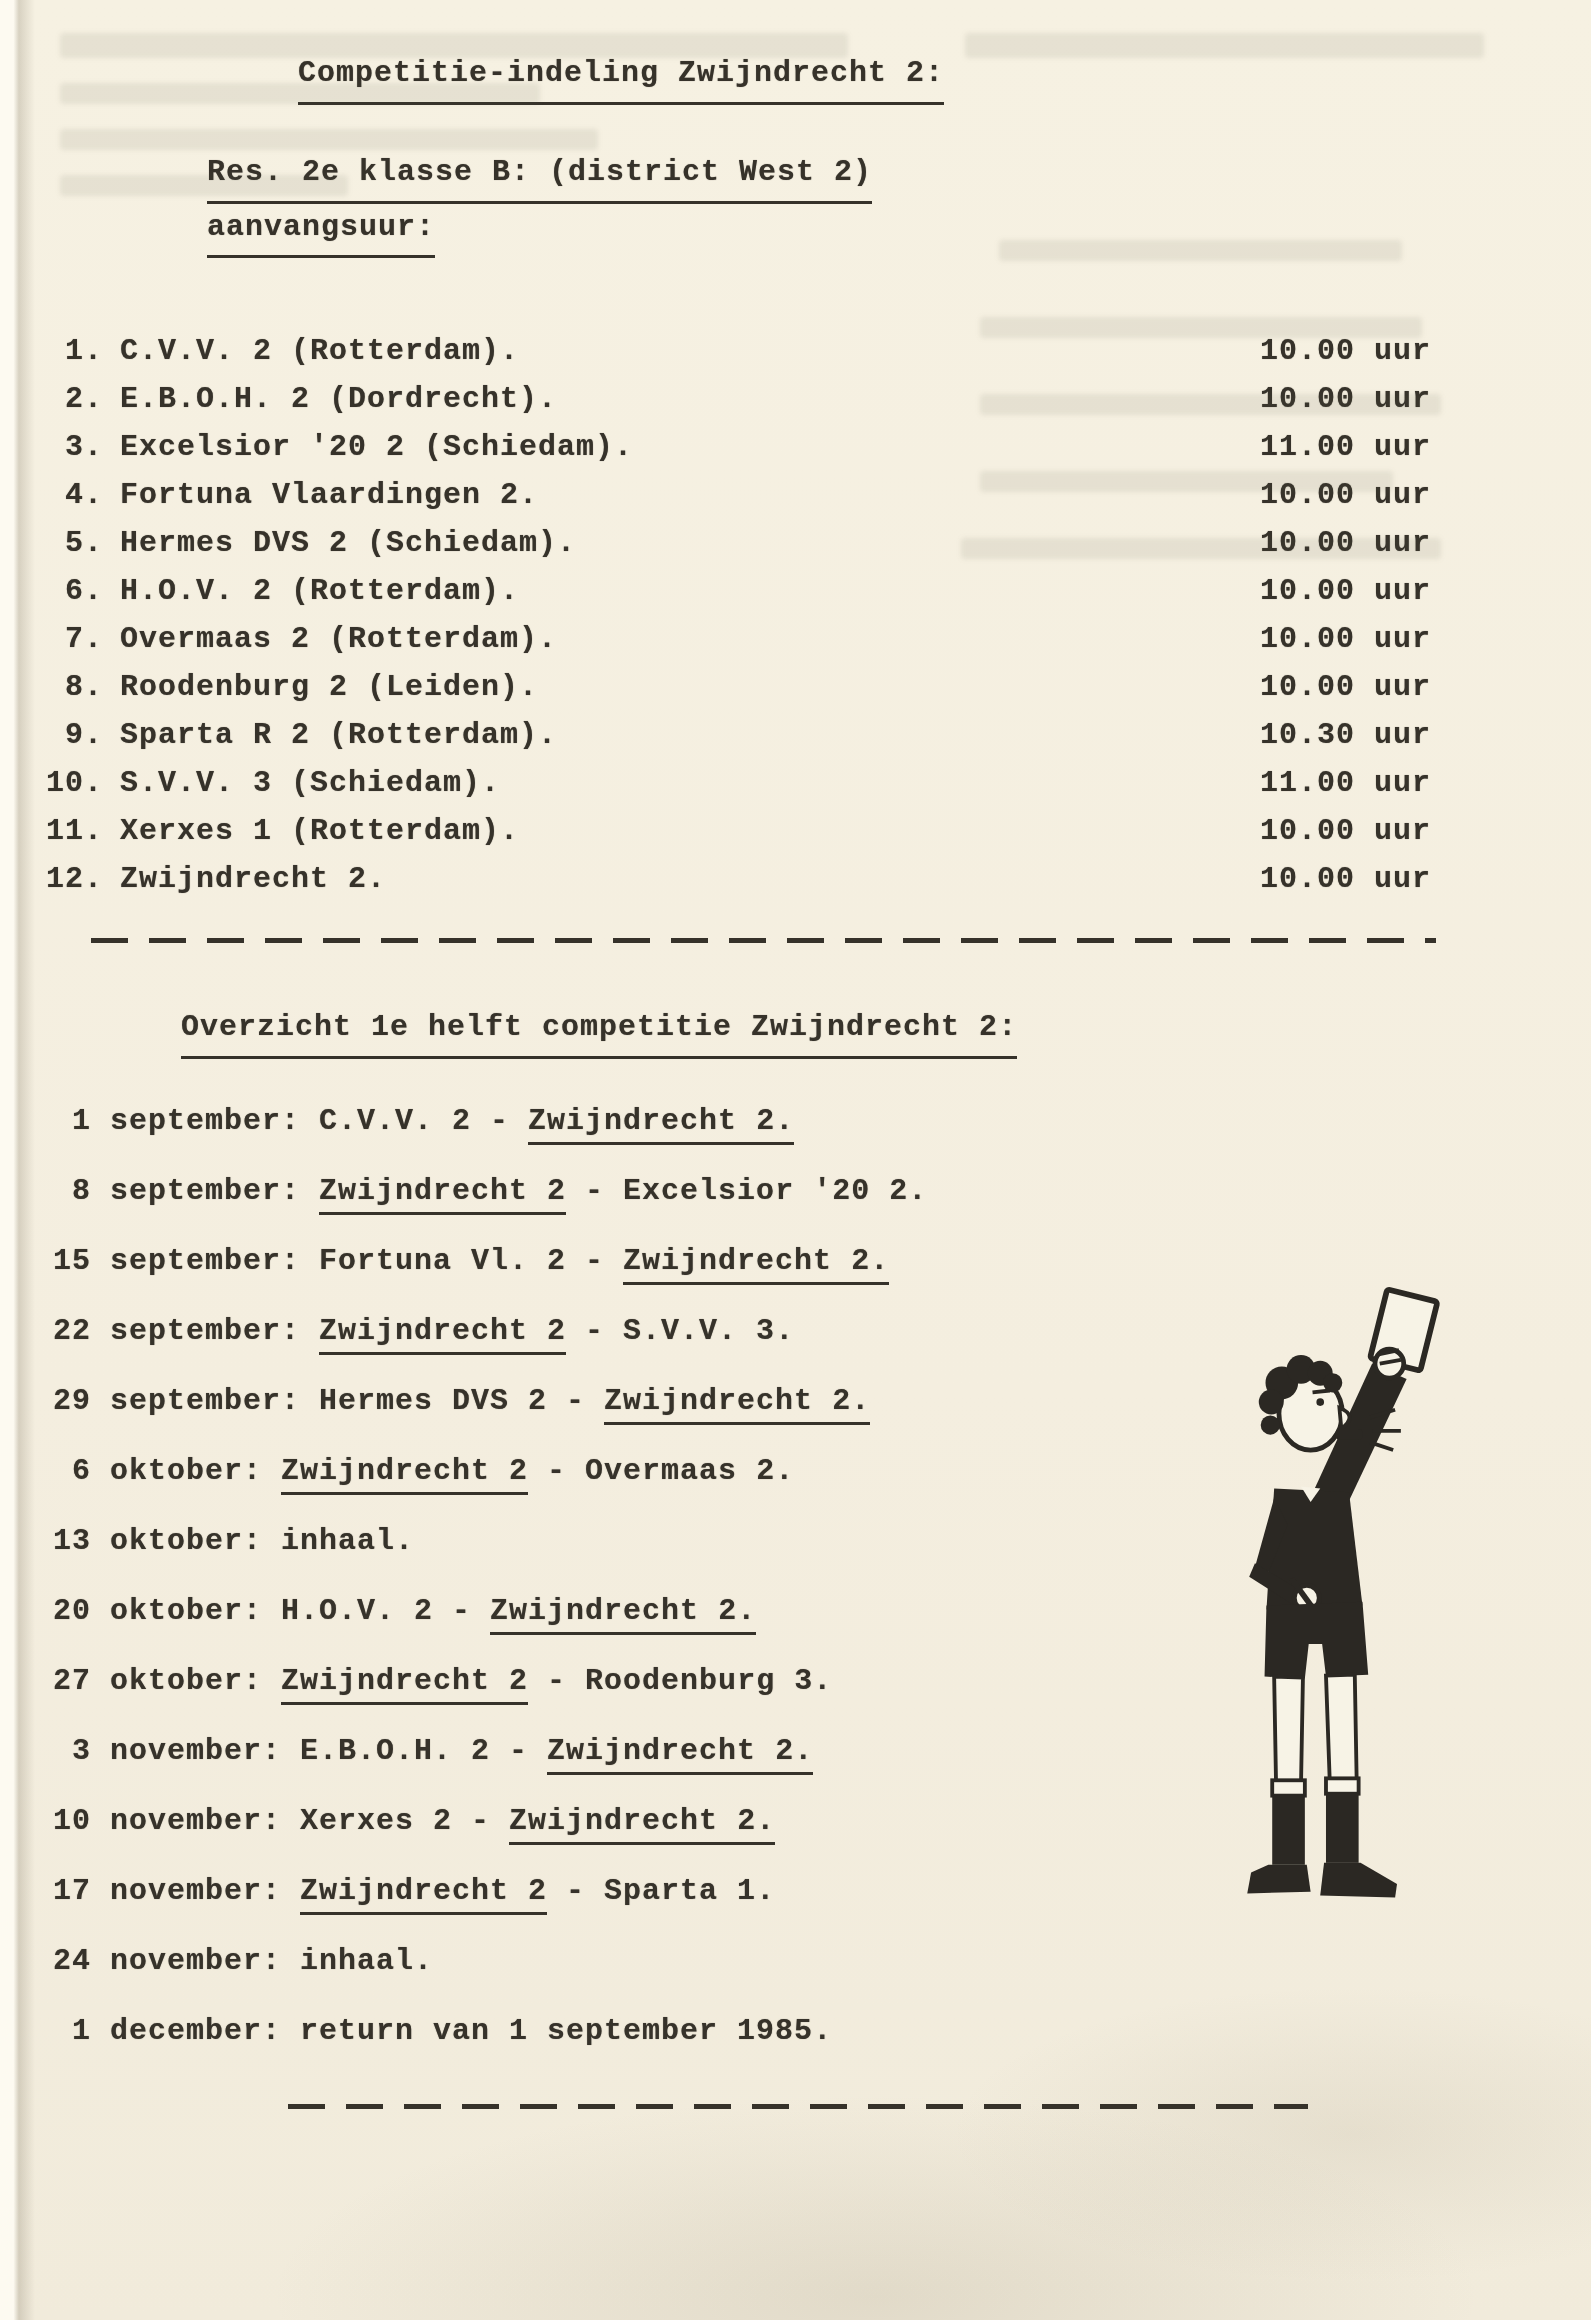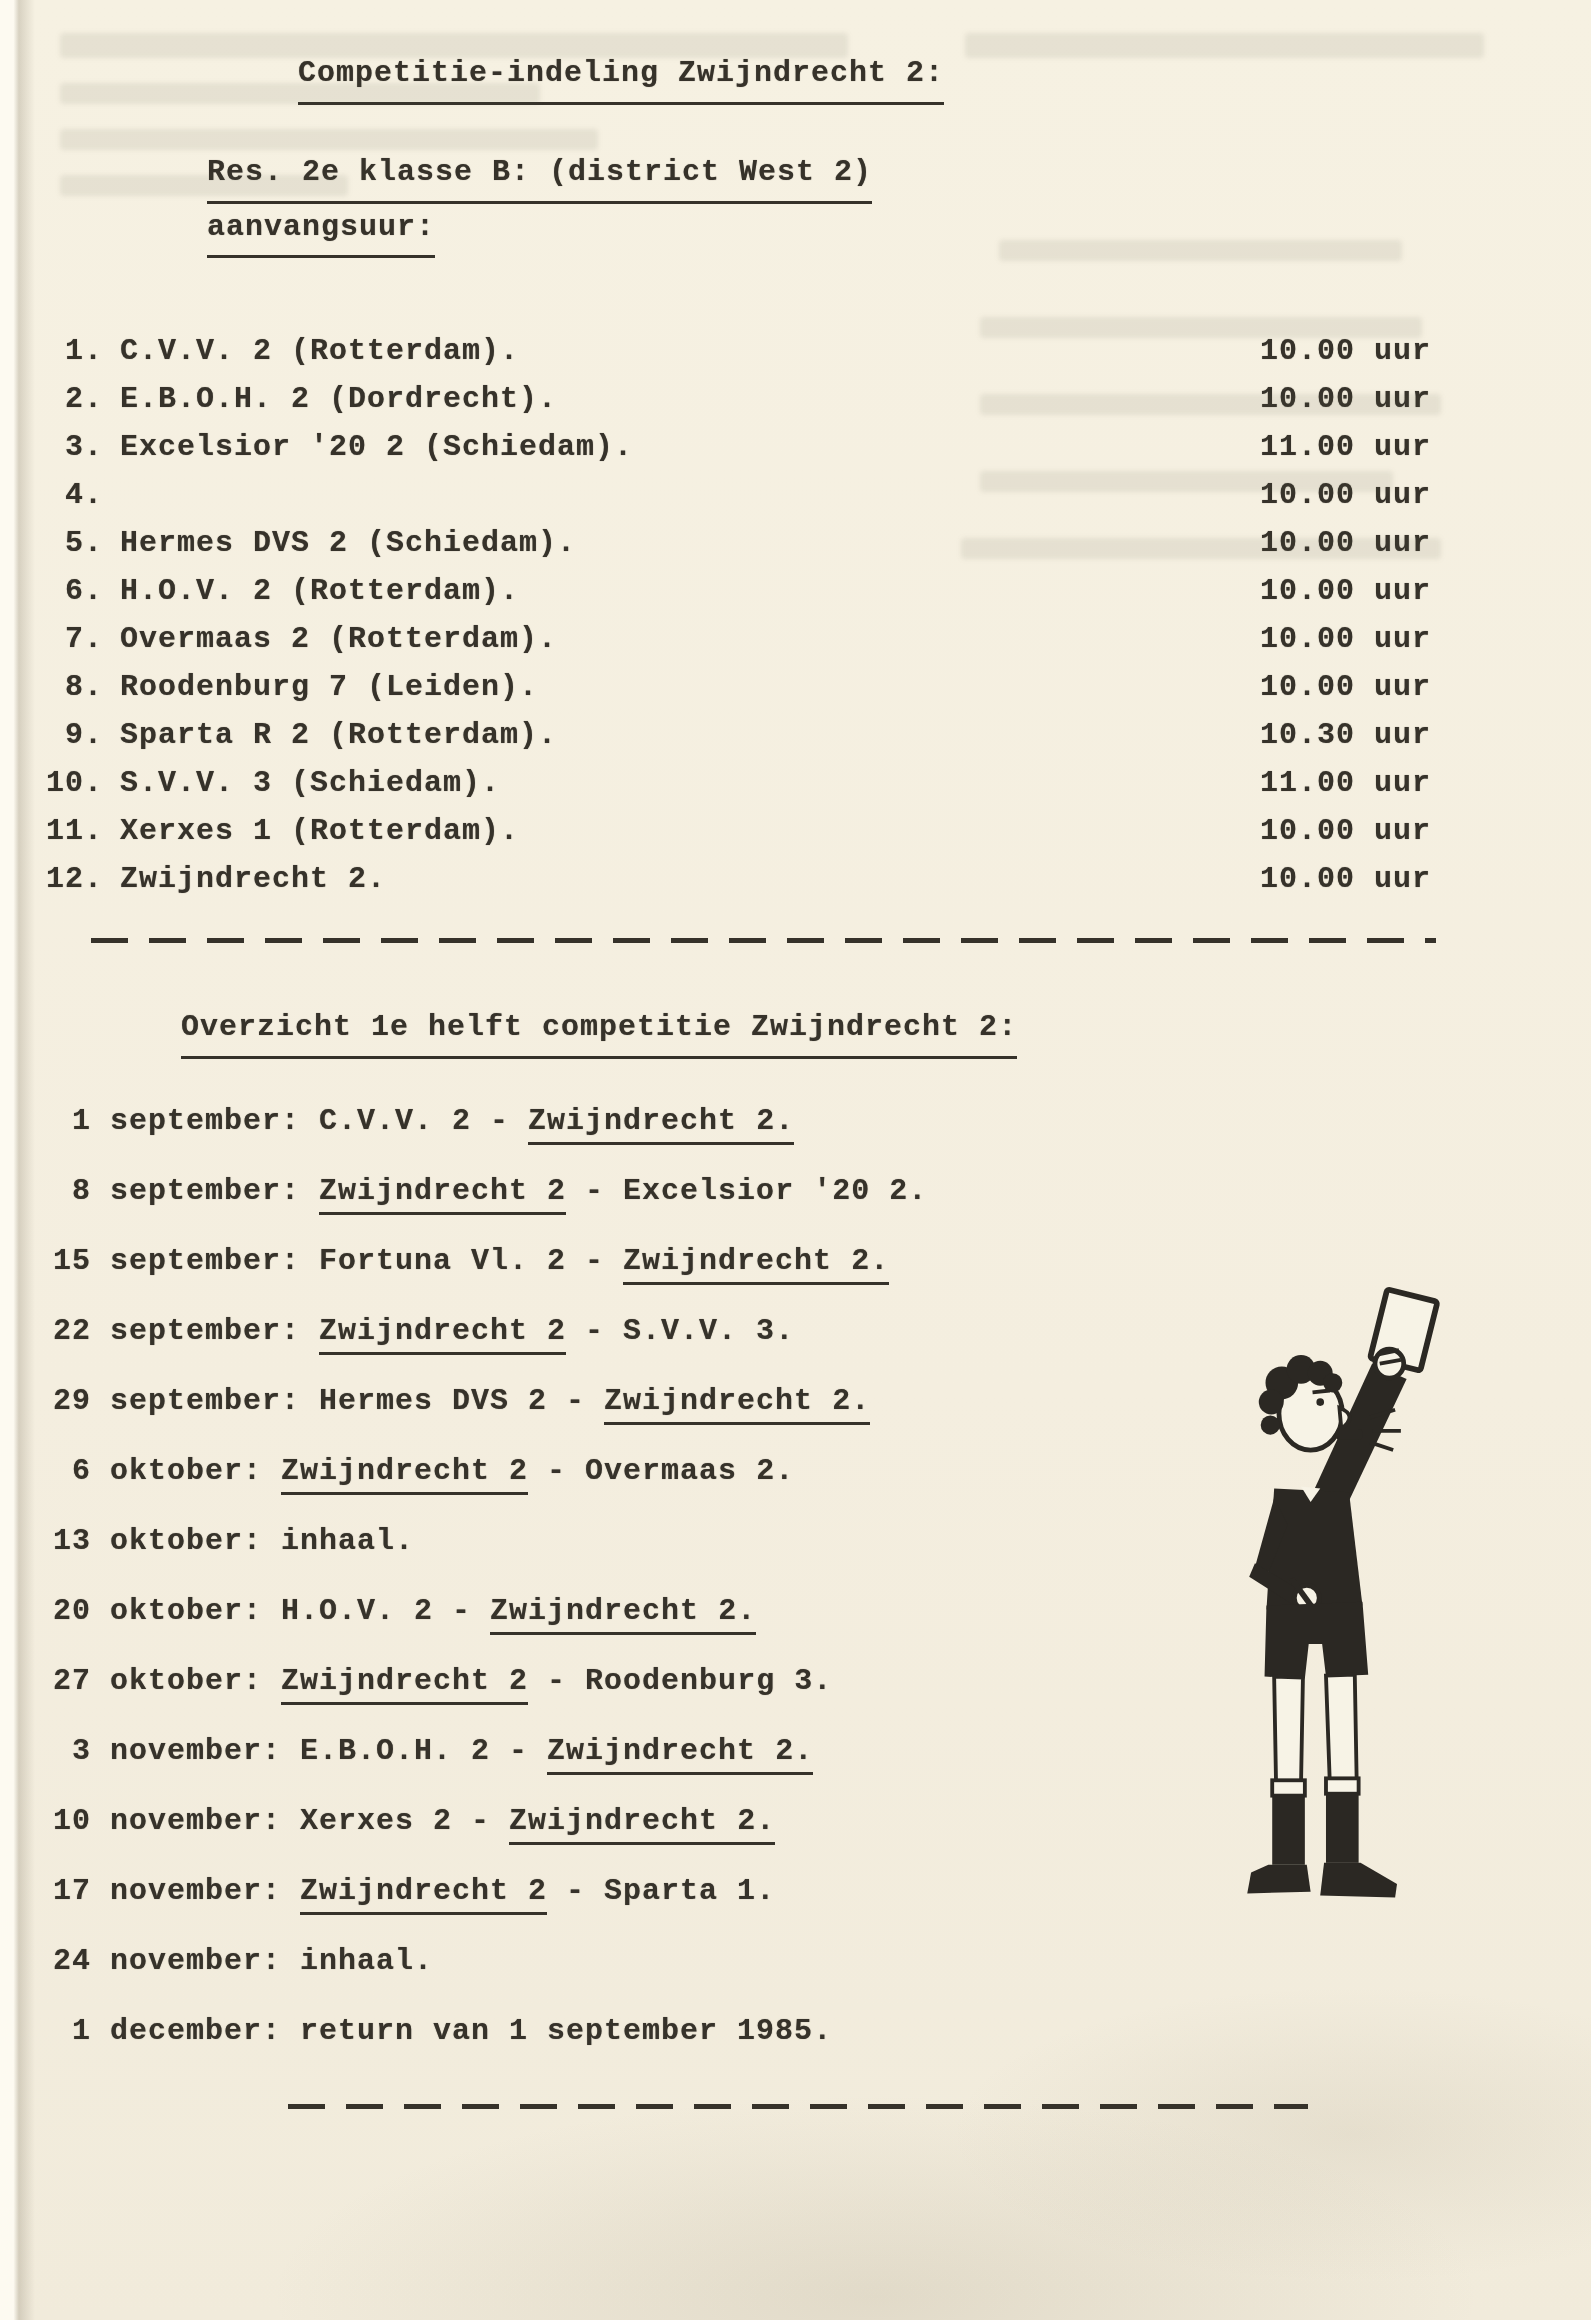--- a/index.html
+++ b/index.html
@@ -98,6 +98,7 @@
       </div>
     <div class="club-row">
         <span class="club-nr"> 4.</span>
+        <span class="club-name">Fortuna Vlaardingen 2.</span>
         <span class="club-time">10.00 uur</span>
       </div>
     <div class="club-row">

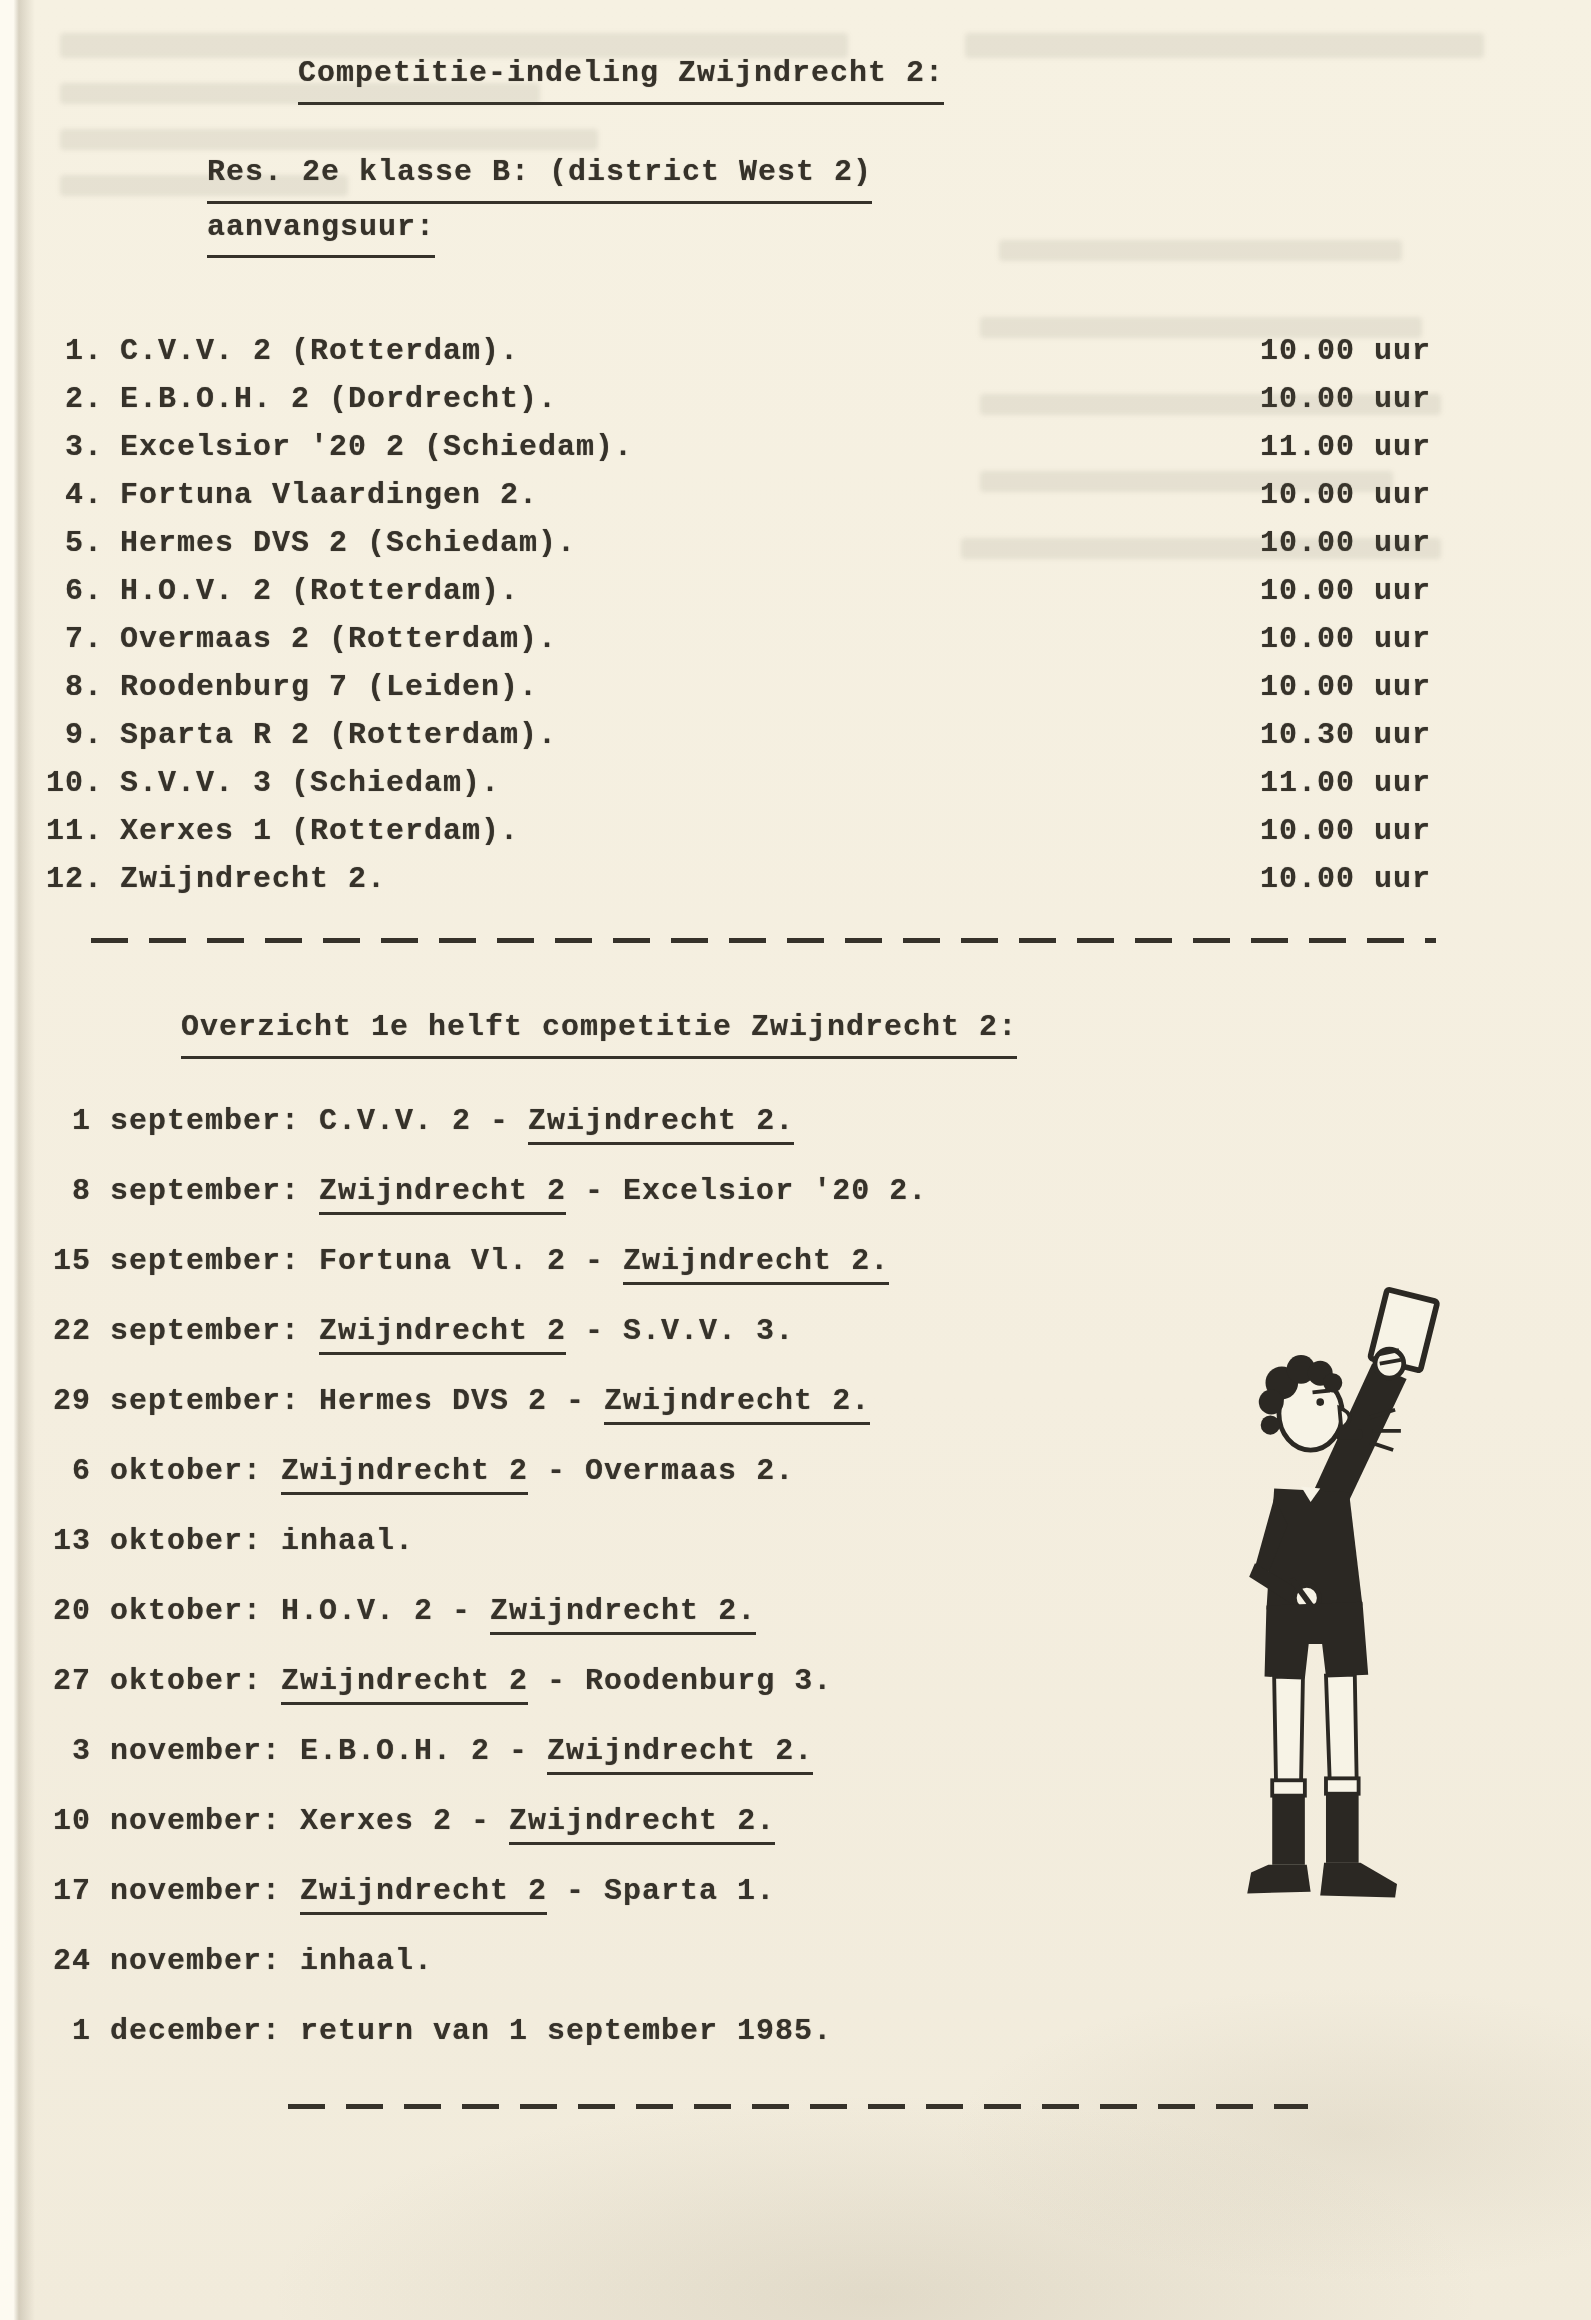--- a/index.html
+++ b/index.html
@@ -118,7 +118,7 @@
       </div>
     <div class="club-row">
         <span class="club-nr"> 8.</span>
-        <span class="club-name">Roodenburg 7 (Leiden).</span>
+        <span class="club-name">Roodenburg 2 (Leiden).</span>
         <span class="club-time">10.00 uur</span>
       </div>
     <div class="club-row">

